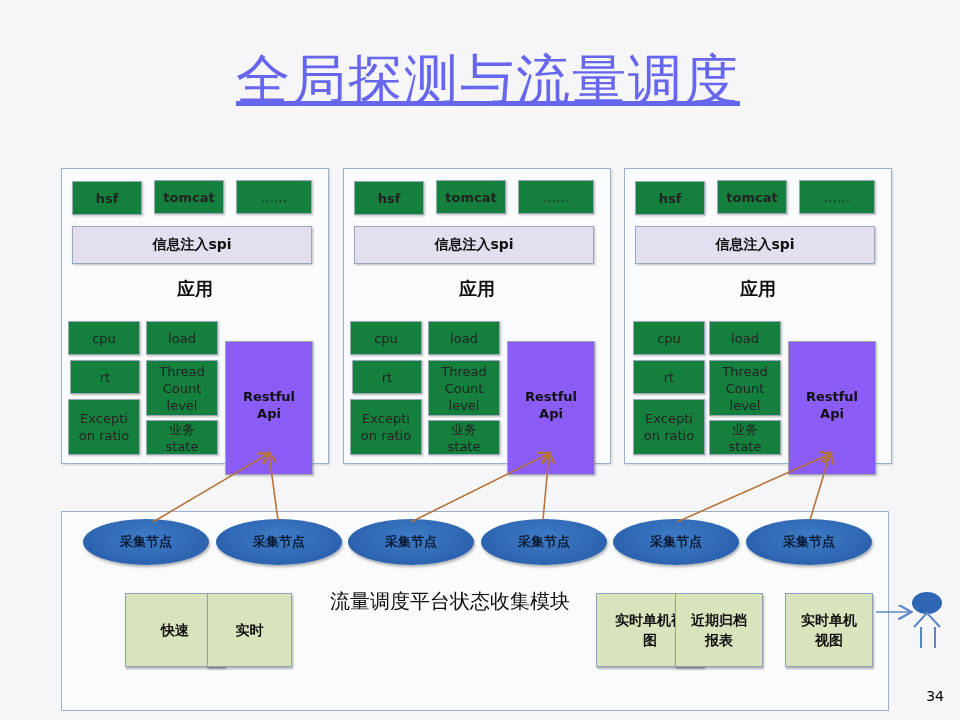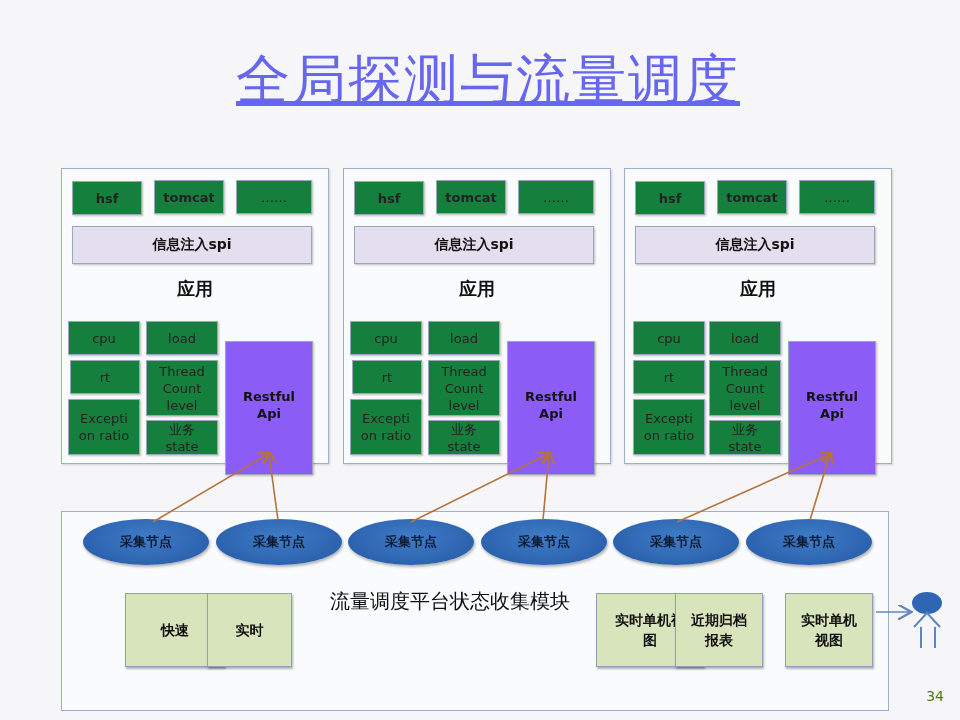--- a/index.html
+++ b/index.html
@@ -16,7 +16,7 @@
   .node { position: absolute; top: 519px; width: 126px; height: 46px; border-radius: 50%; background: radial-gradient(ellipse at 50% 40%, #3f7cc6, #2458a6); box-shadow: 1px 2px 3px rgba(0,0,0,.3); display: flex; align-items: center; justify-content: center; font-weight: bold; font-size: 13px; color: #0a1a33; }
   .mod { position: absolute; top: 593px; height: 74px; background: #d8e4bc; border: 1px solid #8fa0b8; box-shadow: 1px 2px 2px rgba(0,0,0,.3); display: flex; align-items: center; justify-content: center; text-align: center; font-weight: bold; font-size: 14px; line-height: 20px; }
   .center-label { position: absolute; left: 330px; width: 240px; top: 588px; text-align: center; font-size: 20px; font-weight: normal; line-height: 27px; }
-  .pagenum { position: absolute; right: 16px; top: 688px; font-size: 14px; color: #4d7c0f; }
+  .pagenum { position: absolute; right: 16px; top: 688px; font-size: 14px; color: #000000; }
   svg.lines { position: absolute; left: 0; top: 0; width: 960px; height: 720px; pointer-events: none; }
 </style>
 </head>

